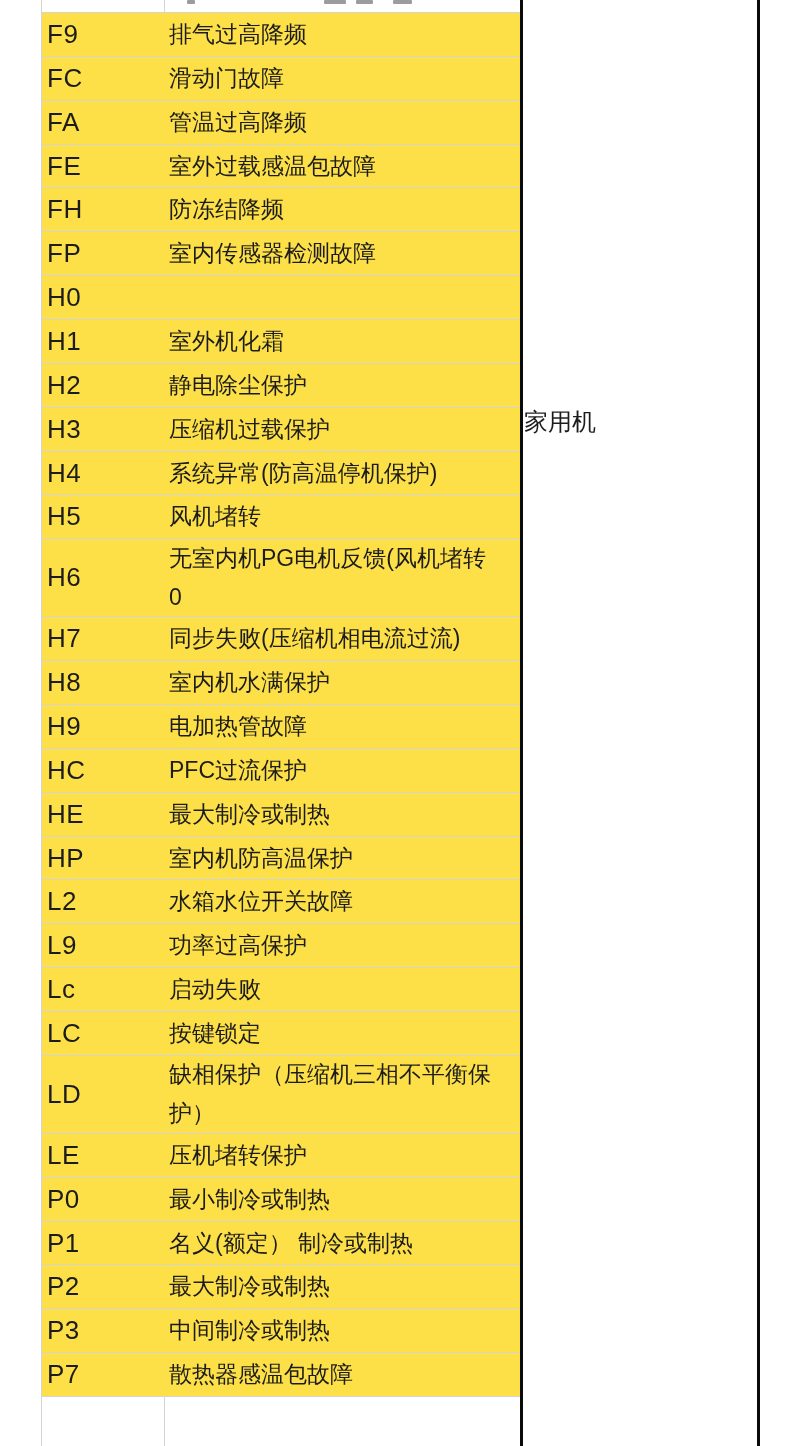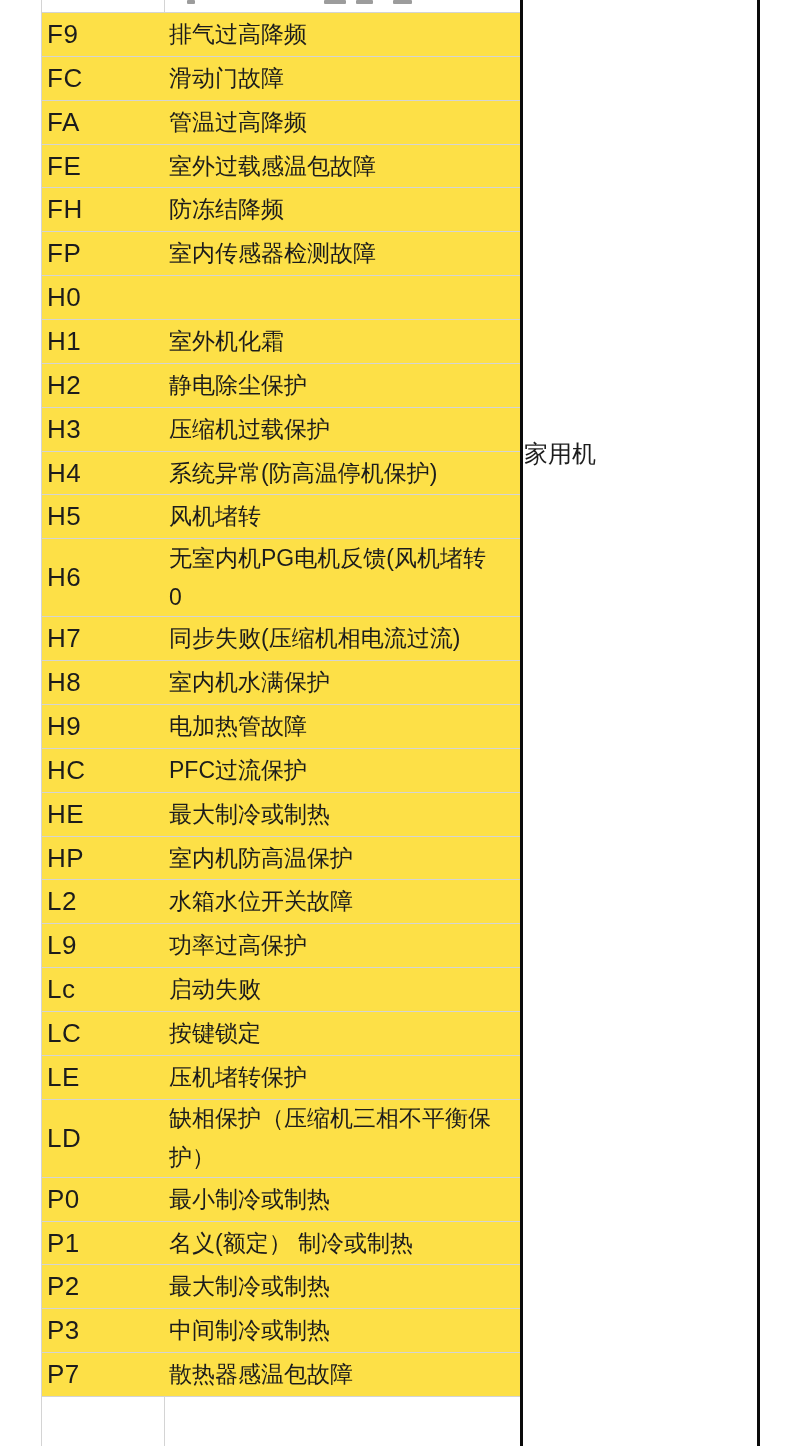--- a/index.html
+++ b/index.html
@@ -86,7 +86,6 @@
     top: 407px;
     font-size: 24px;
     line-height: 30px;
-    margin-top: 32px;
   }
 </style>
 </head>

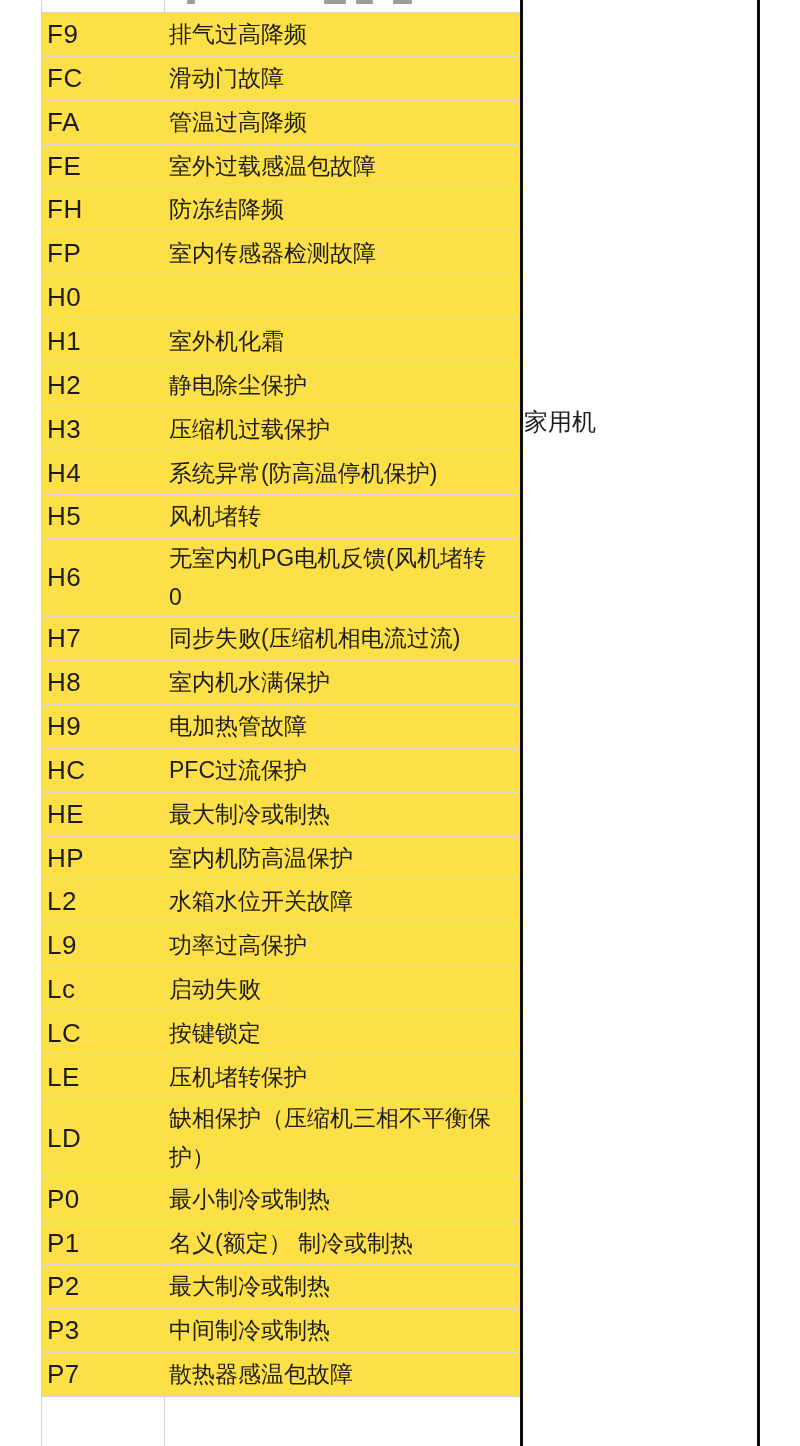--- a/index.html
+++ b/index.html
@@ -195,16 +195,16 @@
       <div class="cell code">LC</div>
       <div class="cell desc">按键锁定</div>
     </div>
-    <div class="row">
-      <div class="cell code">LE</div>
-      <div class="cell desc">压机堵转保护</div>
-    </div>
     <div class="row tall">
       <div class="cell code">LD</div>
       <div class="cell desc">缺相保护（压缩机三相不平衡保
 护）</div>
     </div>
     <div class="row">
+      <div class="cell code">LE</div>
+      <div class="cell desc">压机堵转保护</div>
+    </div>
+    <div class="row">
       <div class="cell code">P0</div>
       <div class="cell desc">最小制冷或制热</div>
     </div>

